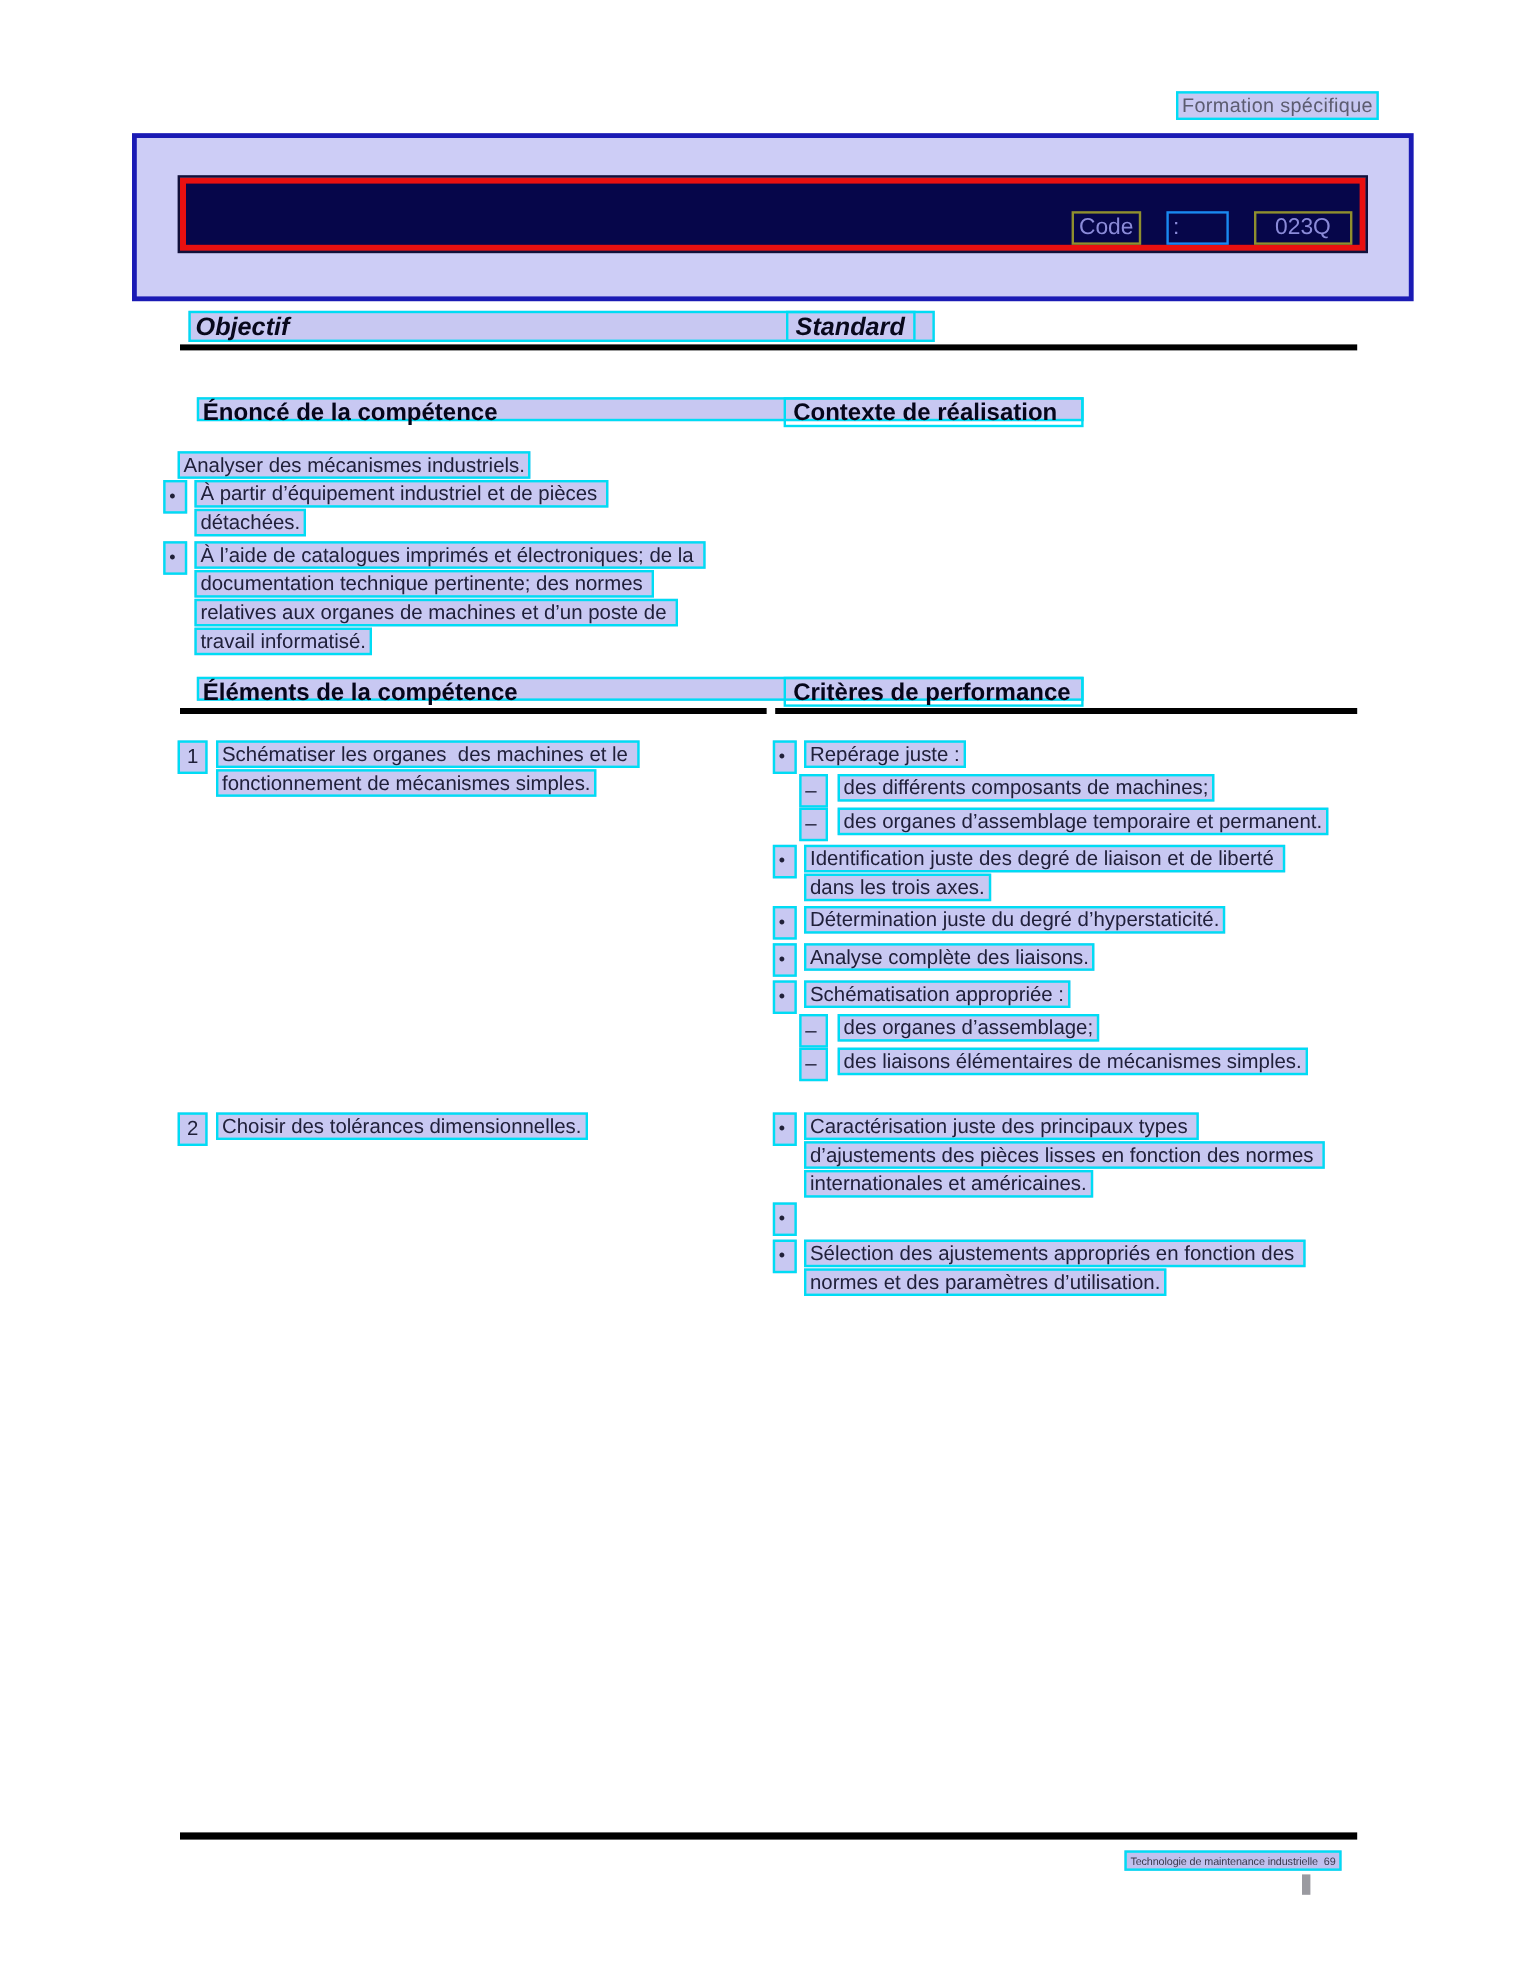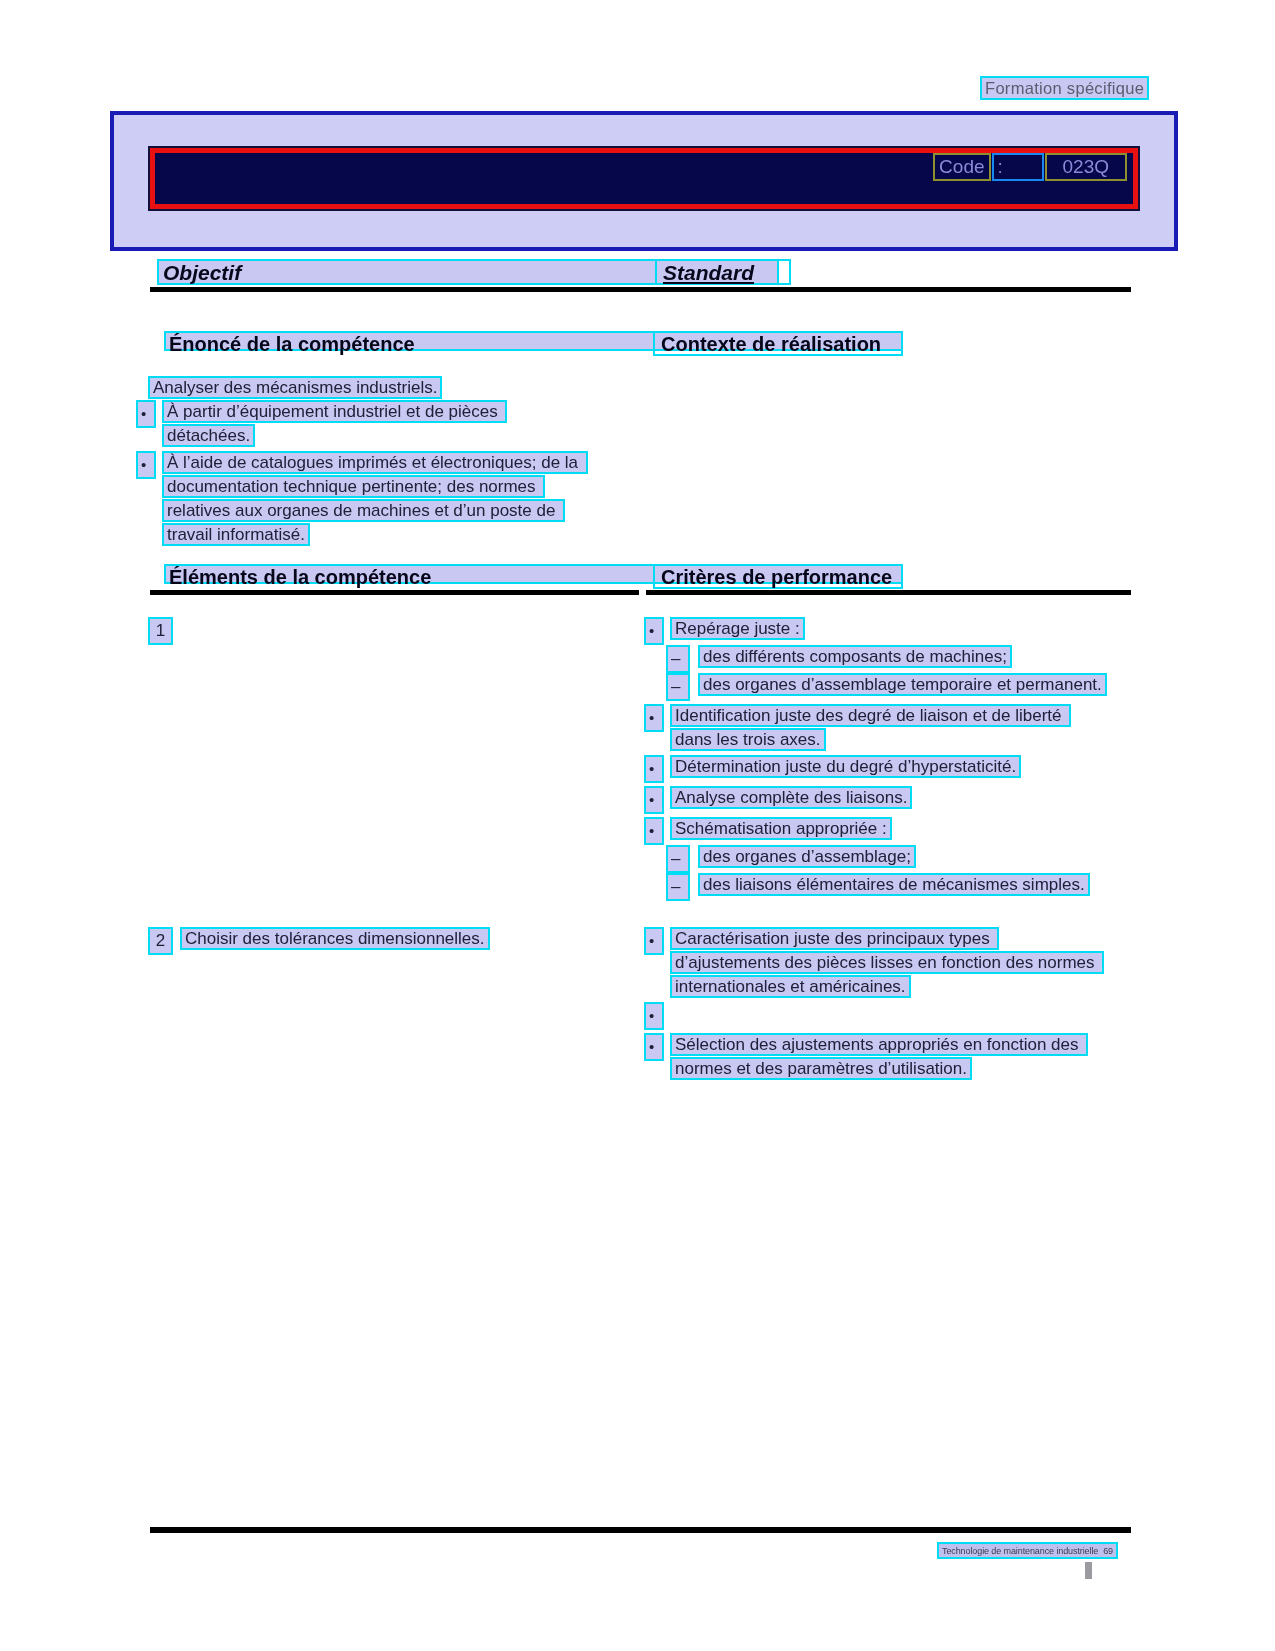--- a/index.html
+++ b/index.html
@@ -31,8 +31,8 @@
   .banner {
     position:absolute; left:36px; top:33px; width:988px; height:61px;
     background:#06064a; border:5px solid #e81010; outline:2px solid #10103a;
-    box-sizing:border-box; display:flex; align-items:flex-start; justify-content:flex-end;
-    padding-right:6px; font-size:19px; color:#8a8ad8;
+    box-sizing:border-box; display:flex; align-items:flex-end; justify-content:flex-end;
+    padding-right:6px; font-size:19px; color:#8a8ad8;gap:20px;
   }
   .code-label { border:2px solid #8f8f2e; padding:1px 4px; }
   .code-mid   { border:2px solid #1988f0; width:52px; padding:1px 0 1px 4px; margin-left:1px; box-sizing:border-box; }

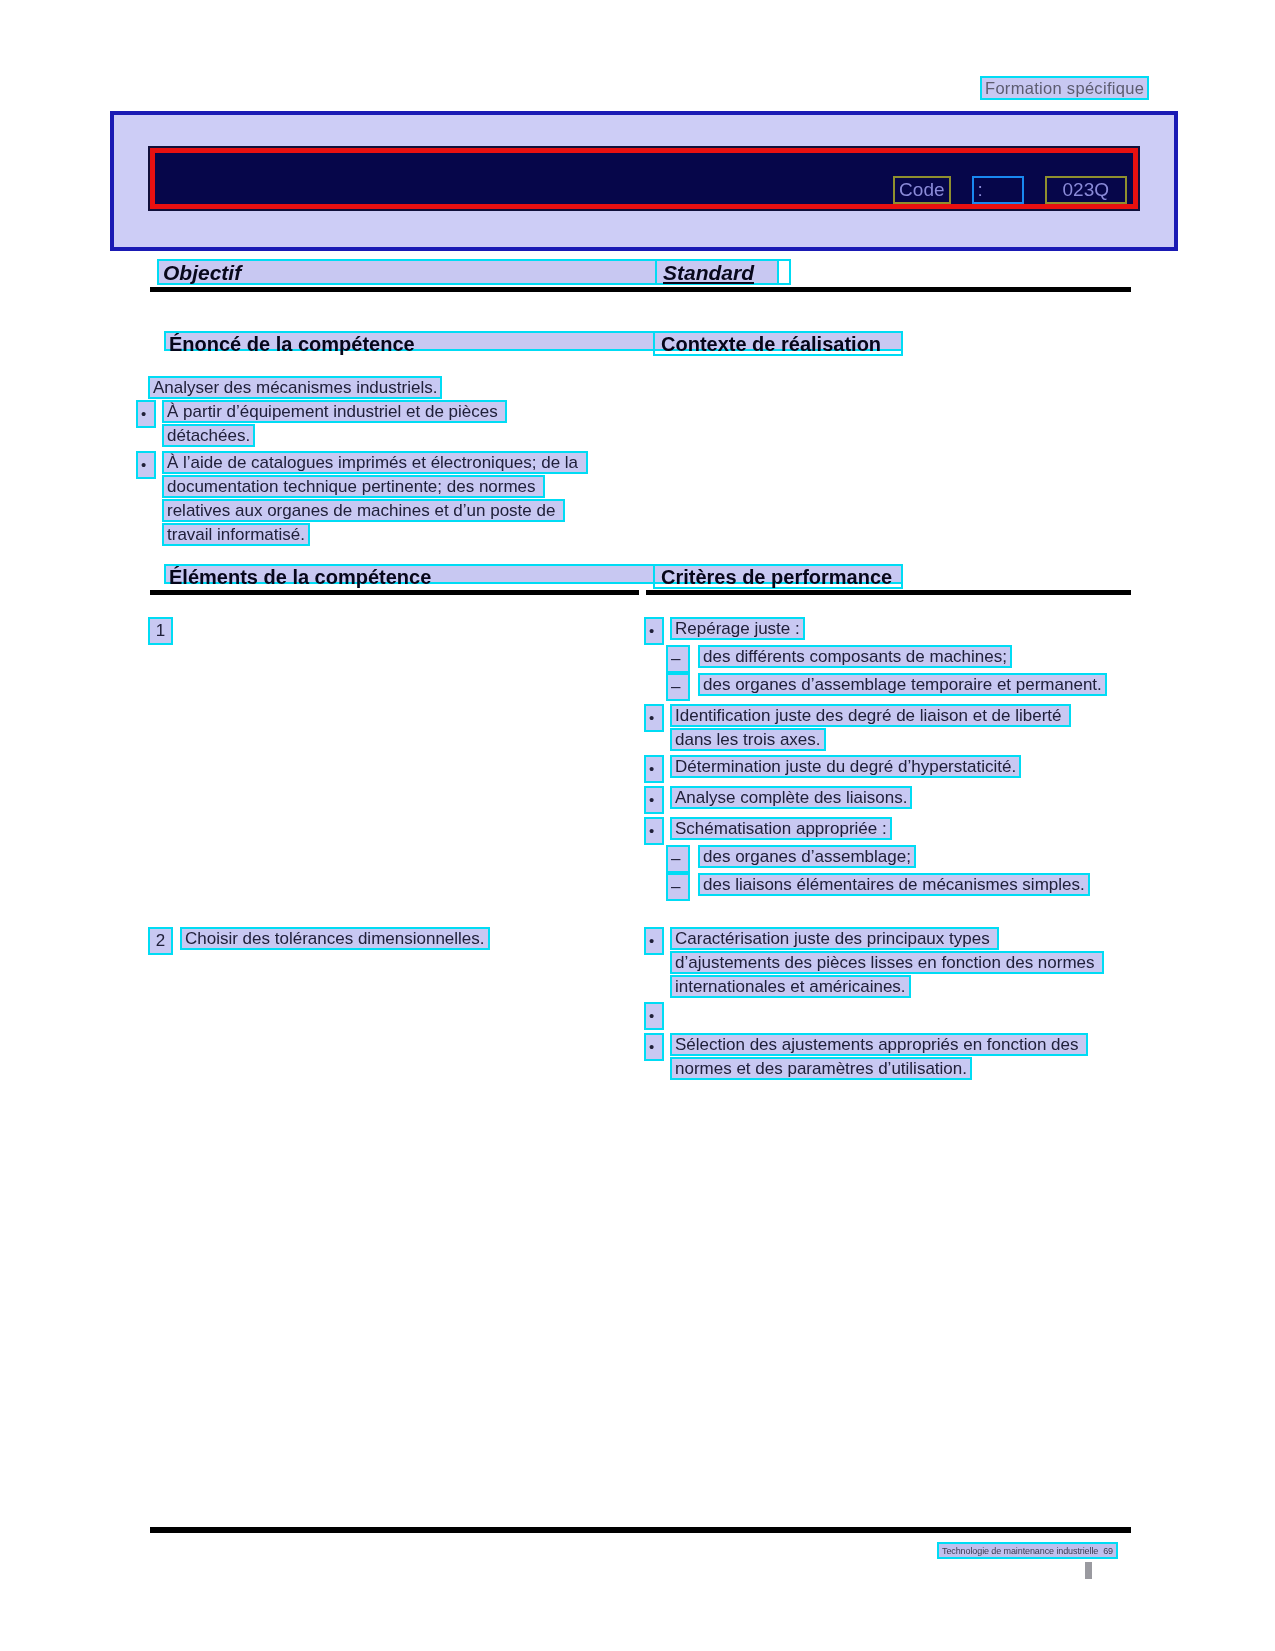--- a/index.html
+++ b/index.html
@@ -45,8 +45,8 @@
   }
   .objectif-band .obj { position:absolute; left:4px; top:0px; }
   .objectif-band .std {
-    position:absolute; left:496px; top:-2px; height:26px; width:136px;
-    border:2px solid #00dcf4; box-sizing:border-box; padding-left:6px;text-decoration:underline;
+    position:absolute; left:496px; top:-2px; height:26px; width:108px;
+    border:2px solid #00dcf4; box-sizing:border-box; padding-left:6px;
   }
   
   .rule { background:#000000; }

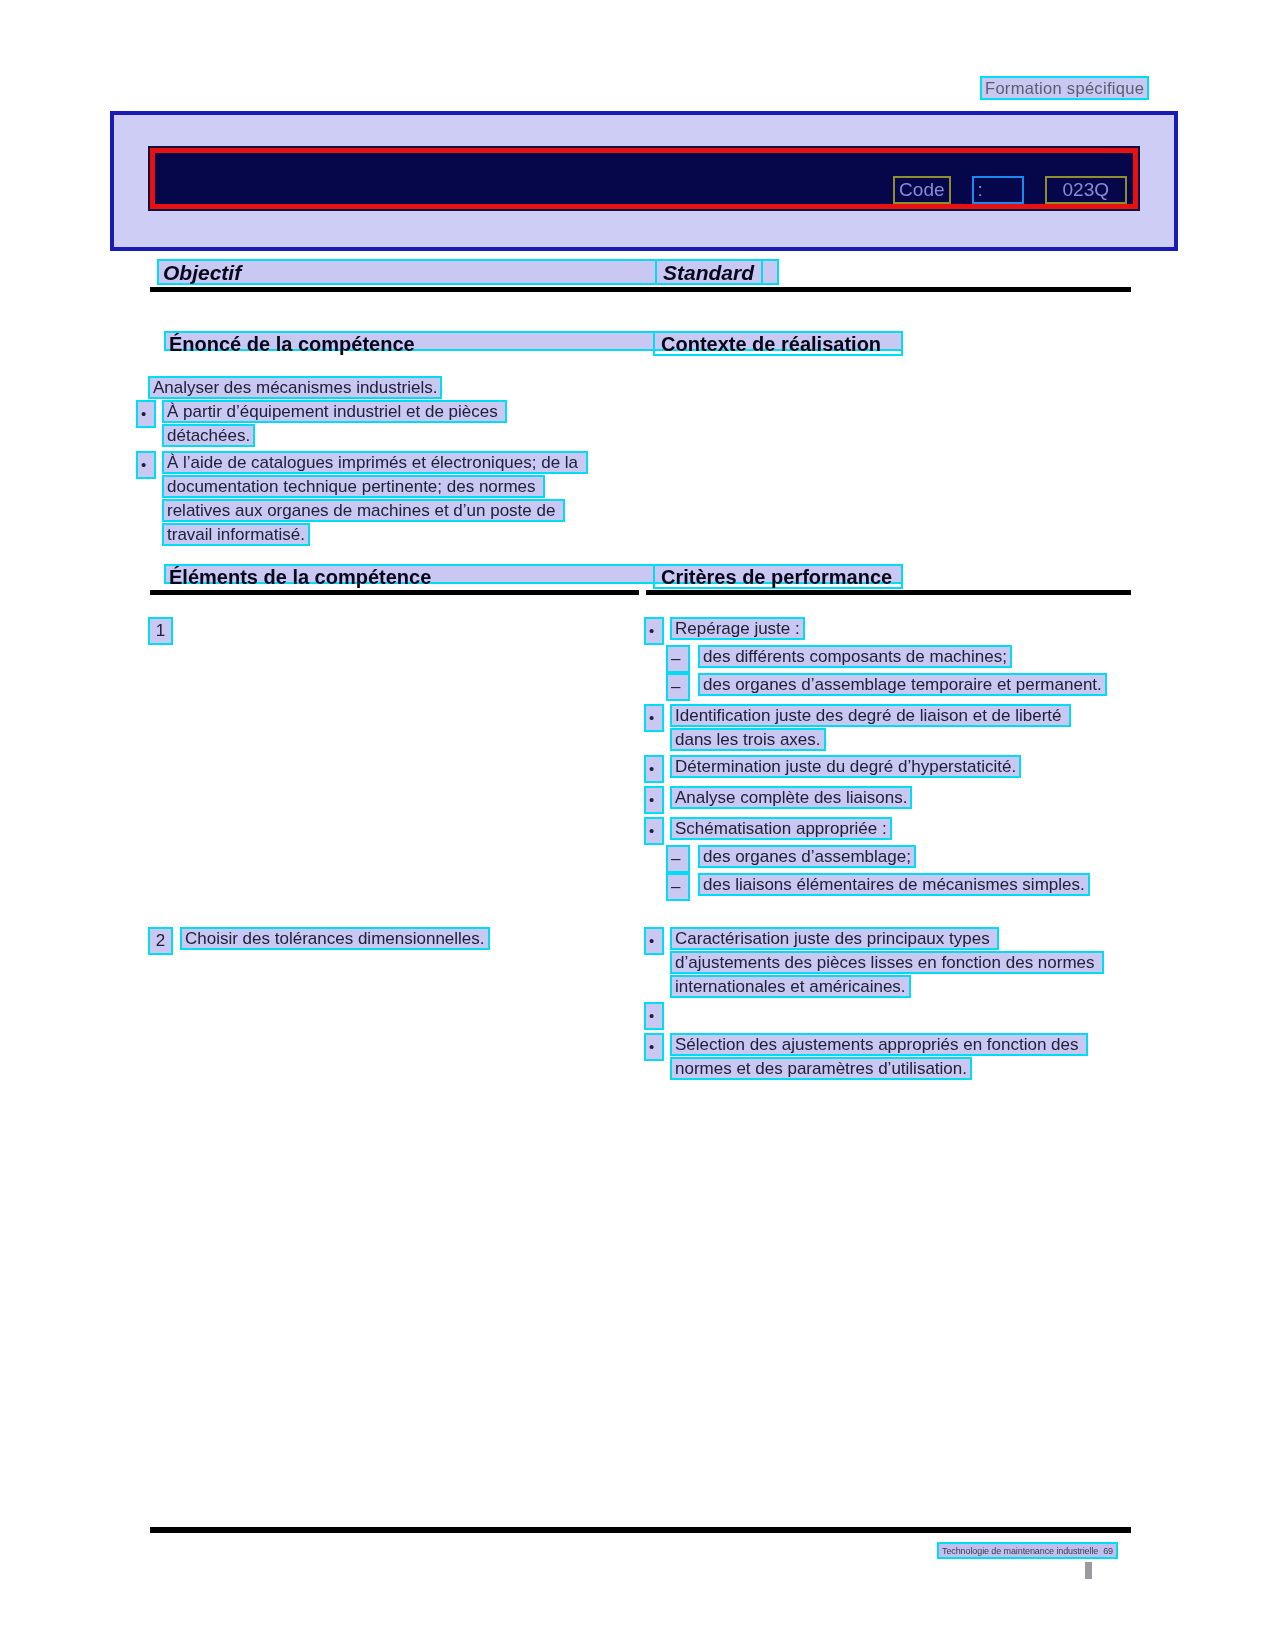--- a/index.html
+++ b/index.html
@@ -157,6 +157,7 @@
     <div class="erow">
       <div class="lcell lrow">
         <span class="hl num">1</span>
+        <div class="ltext"><span class="hl t">Schématiser les organes  des machines et le fonctionnement de mécanismes simples.</span></div>
       </div>
       <div class="rcell">
         <div class="crit b">

